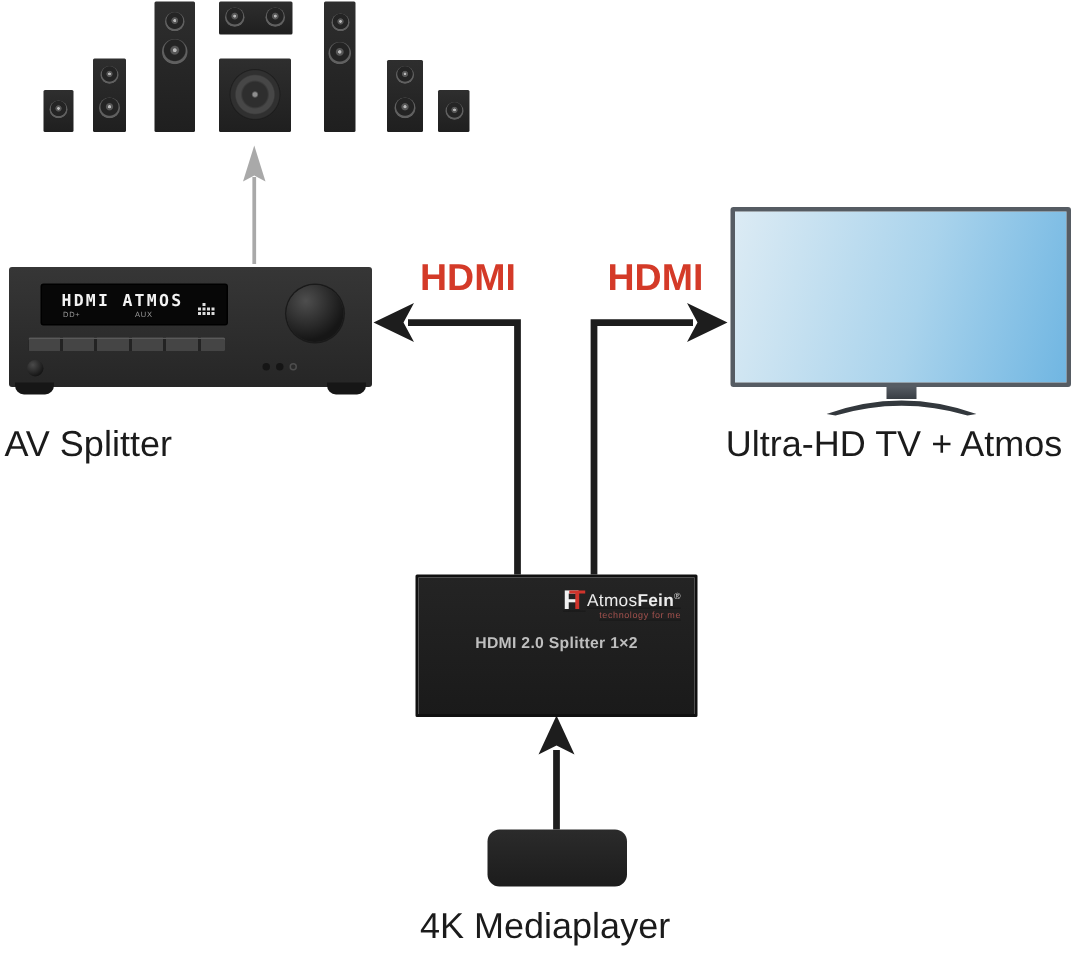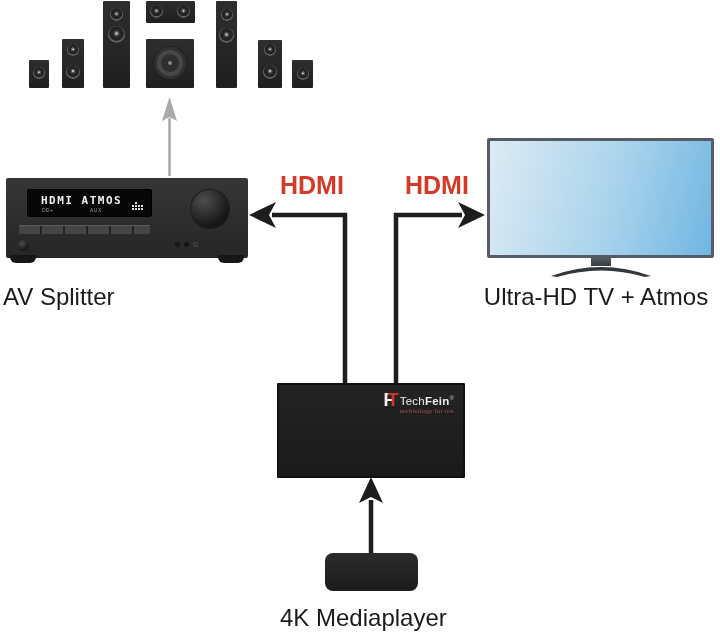--- a/index.html
+++ b/index.html
@@ -186,7 +186,7 @@
   <div class="logo">
     <div class="ft"><span class="f">F</span><span class="t">T</span></div>
     <div class="brandcol">
-      <div class="brand"><span>Tech</span><span class="tech">Fein</span><span class="reg">®</span></div>
+      <div class="brand"><span>Atmos</span><span class="tech">Fein</span><span class="reg">®</span></div>
       <div class="tagline">technology for me</div>
     </div>
   </div>

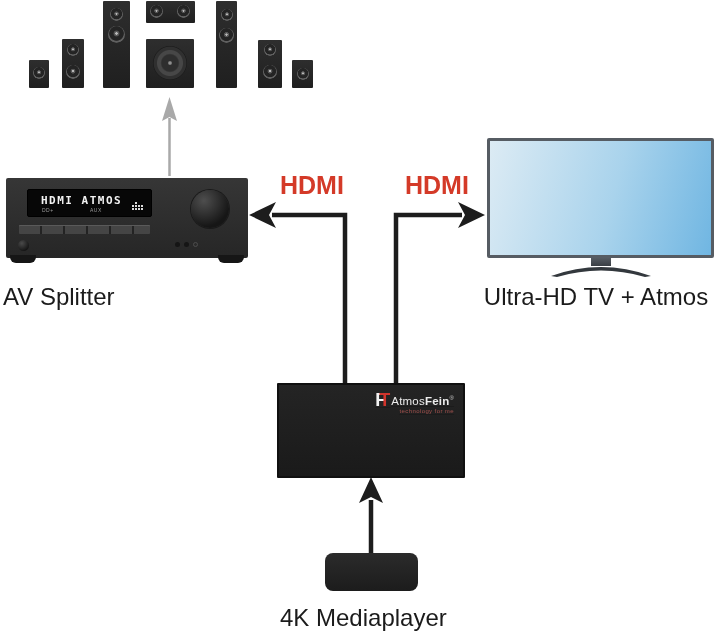--- a/index.html
+++ b/index.html
@@ -191,6 +191,7 @@
     </div>
   </div>
   <div class="spl-text">
+    <div class="spl-product">HDMI 2.0 Splitter 1×2</div>
   </div>
 </div>
 

